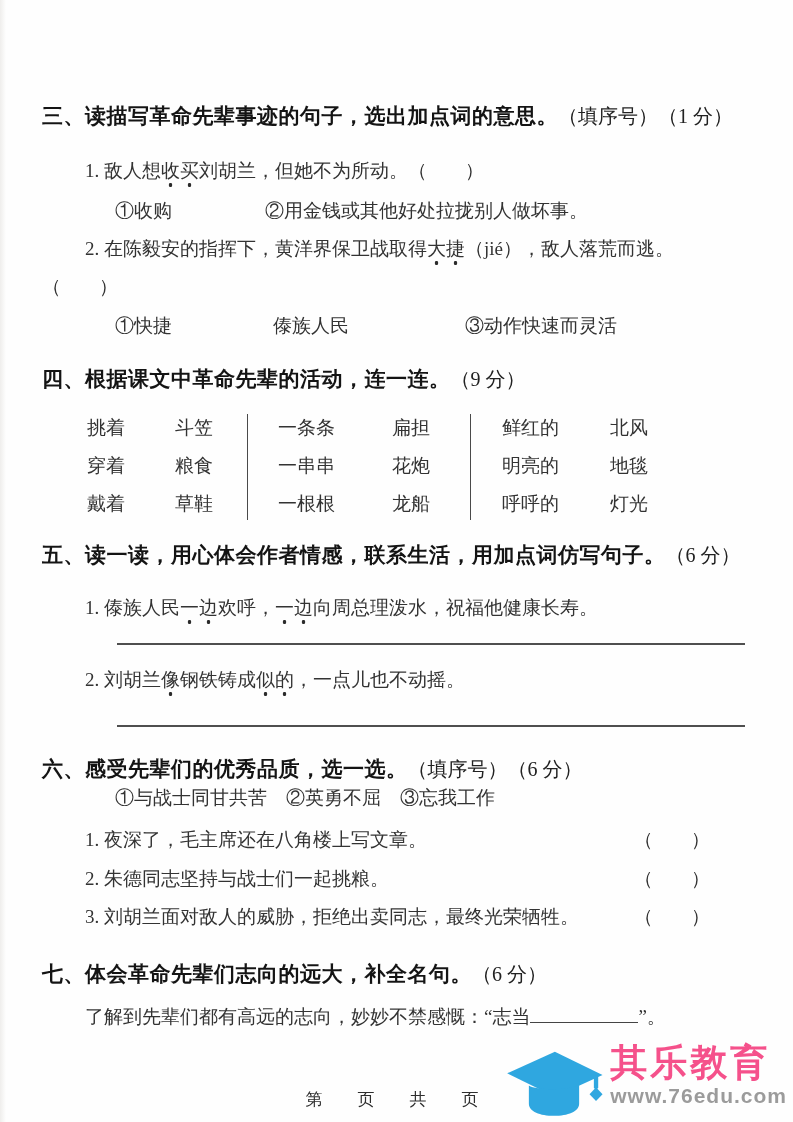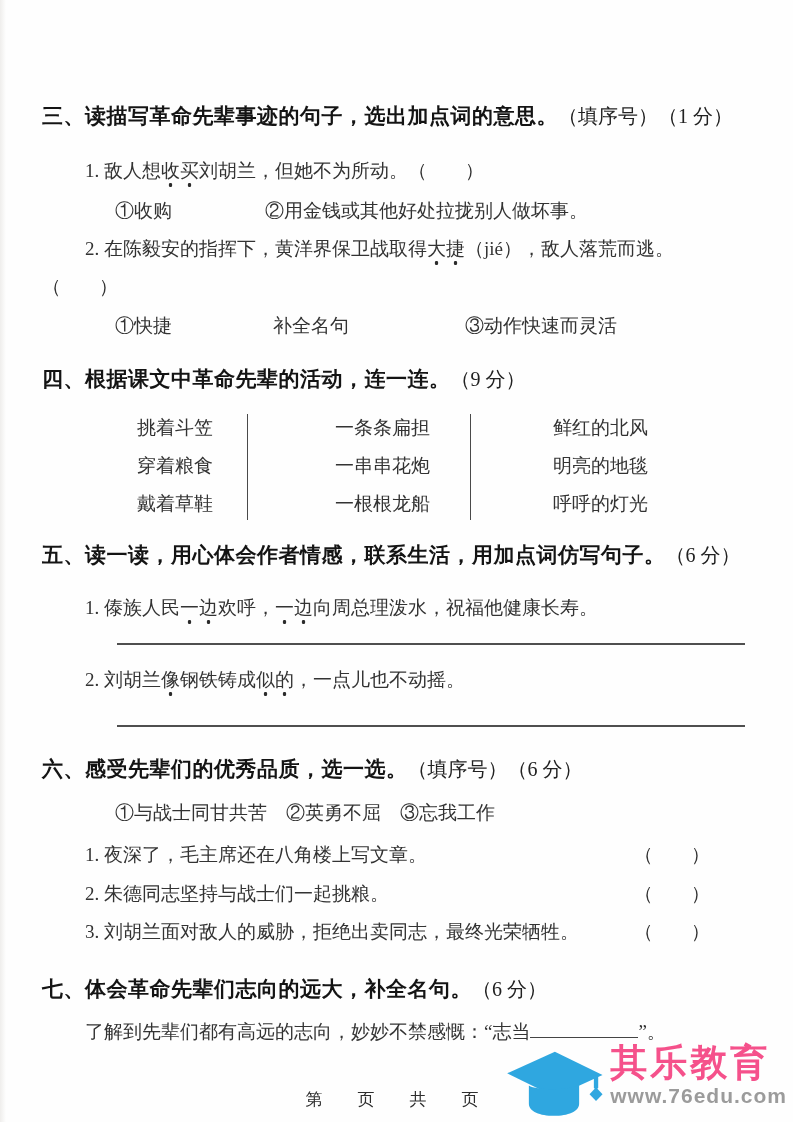--- a/index.html
+++ b/index.html
@@ -126,7 +126,7 @@
   <div class="body-line mt-br2">（　　）</div>
   <div class="opts-row indent2 mt-opts2">
     <span class="slot-c">①快捷</span>
-    <span class="slot-b">补全名句</span>
+    <span class="slot-b">傣族人民</span>
     <span>③动作快速而灵活</span>
   </div>
 

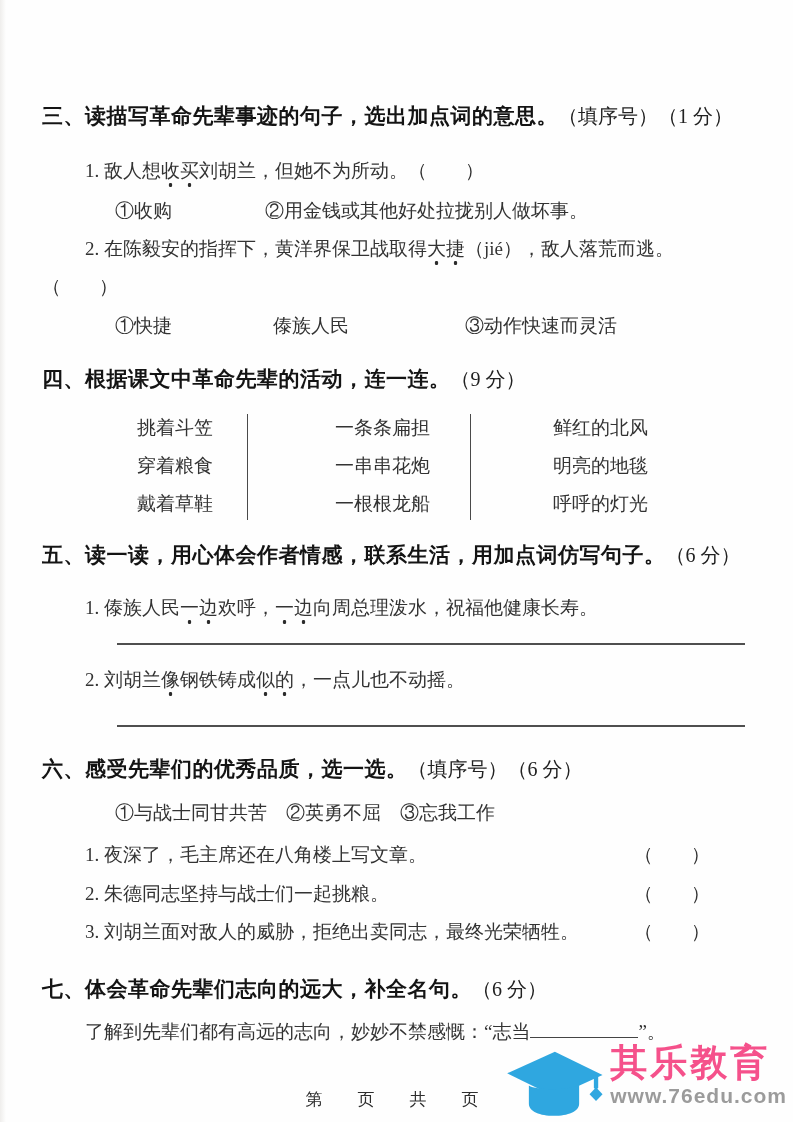--- a/index.html
+++ b/index.html
@@ -45,7 +45,7 @@
   .opts-row .slot-b { width:192px; }
   .opts-row .slot-c { width:158px; }
   
-  .match-wrap { display:flex; margin-left:45px; line-height:38px; color:#333;text-align:right; }
+  .match-wrap { display:flex; margin-left:45px; line-height:38px; color:#333; }
   .match-col { box-sizing:border-box; }
   .match-g1 { width:160px; }
   .match-g2 { width:222px; padding-left:30px; }

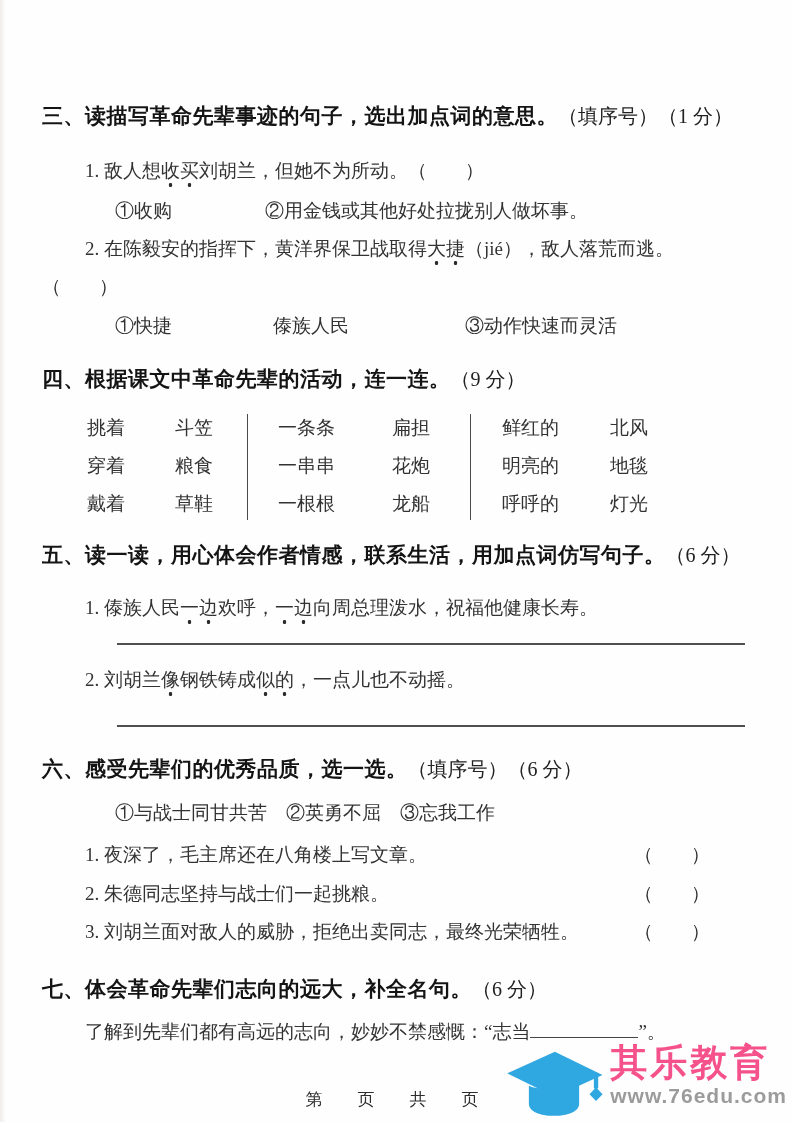--- a/index.html
+++ b/index.html
@@ -101,7 +101,7 @@
   .mt-5q2 { margin-top:22px; }
   .mt-rule2 { margin-top:32px; }
   .mt-s6 { margin-top:26px; }
-  .mt-6opts { margin-top:15px; }
+  .mt-6opts { }
   .mt-6i1 { margin-top:16px; }
   .mt-6i2 { margin-top:13px; }
   .mt-6i3 { margin-top:12px; }

